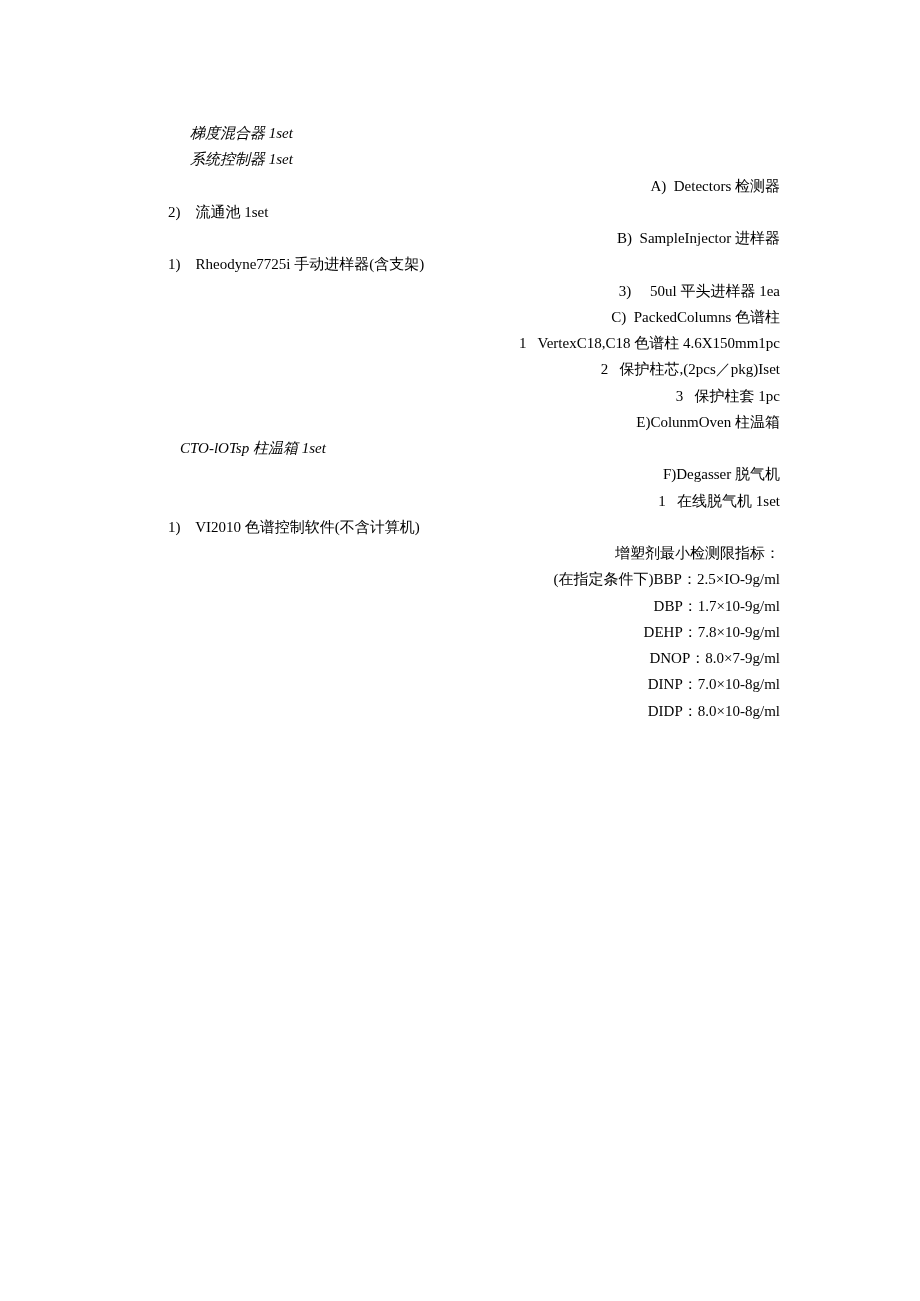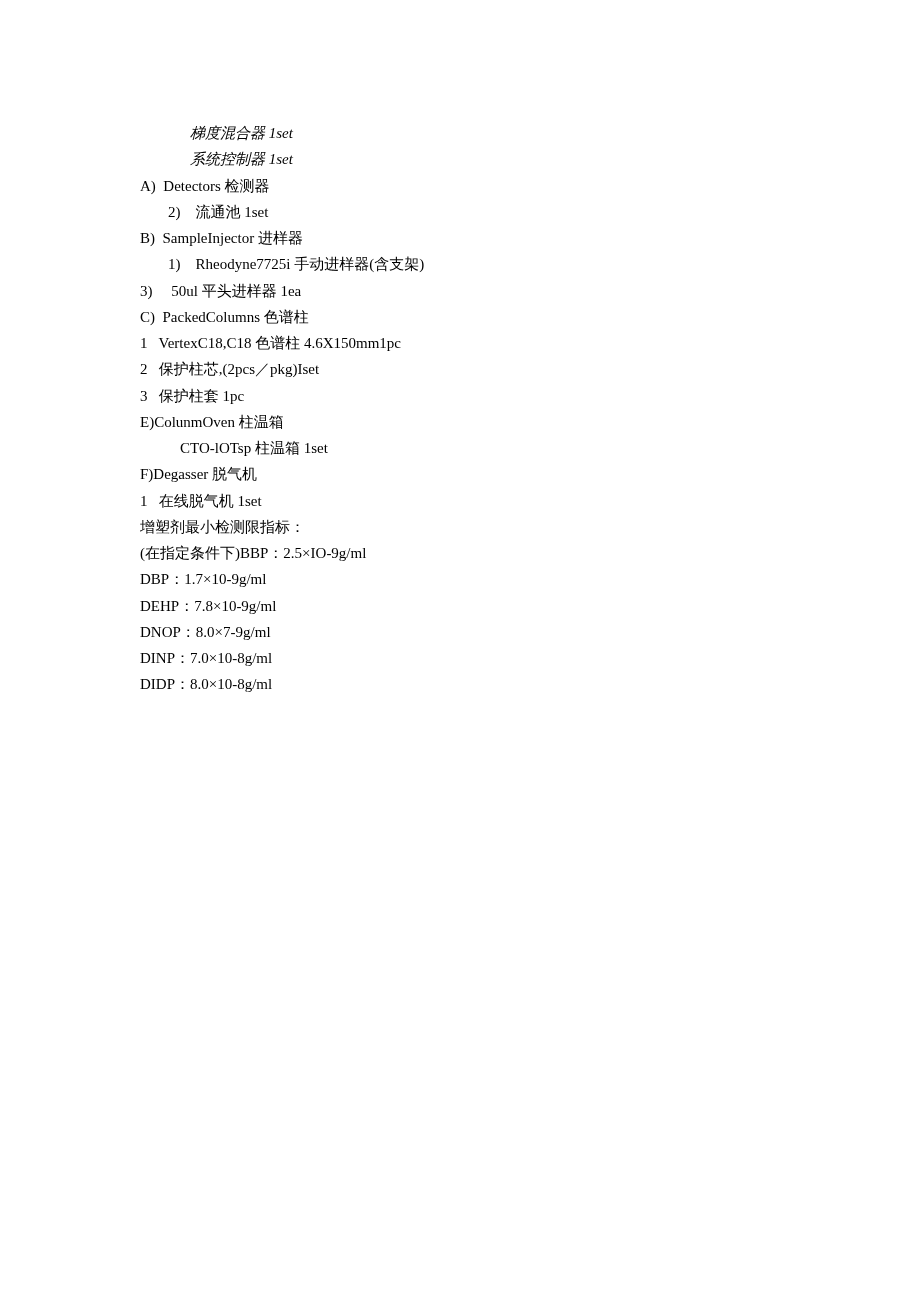--- a/index.html
+++ b/index.html
@@ -19,7 +19,7 @@
     .indent-1 { padding-left: 50px; font-style: italic; }
     .indent-2 { padding-left: 28px; }
     .indent-3 { padding-left: 40px; }
-    .no-indent { padding-left: 0; }
+    .no-indent { padding-left: 0; text-align: right; }
   </style>
 </head>
 <body>

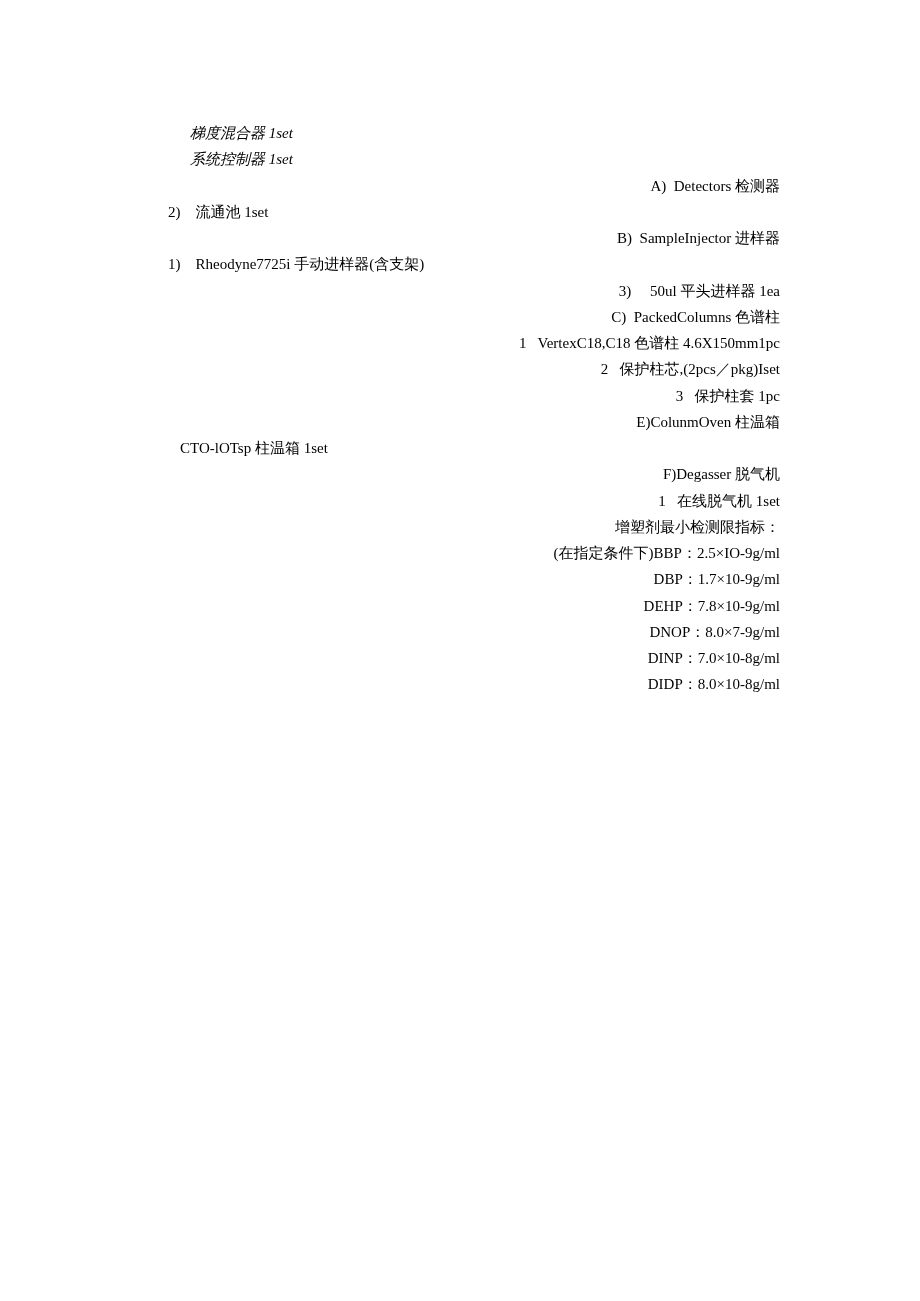--- a/index.html
+++ b/index.html
@@ -18,7 +18,7 @@
     }
     .indent-1 { padding-left: 50px; font-style: italic; }
     .indent-2 { padding-left: 28px; }
-    .indent-3 { padding-left: 40px; }
+    .indent-3 { padding-left: 40px; font-style: italic; }
     .no-indent { padding-left: 0; text-align: right; }
   </style>
 </head>

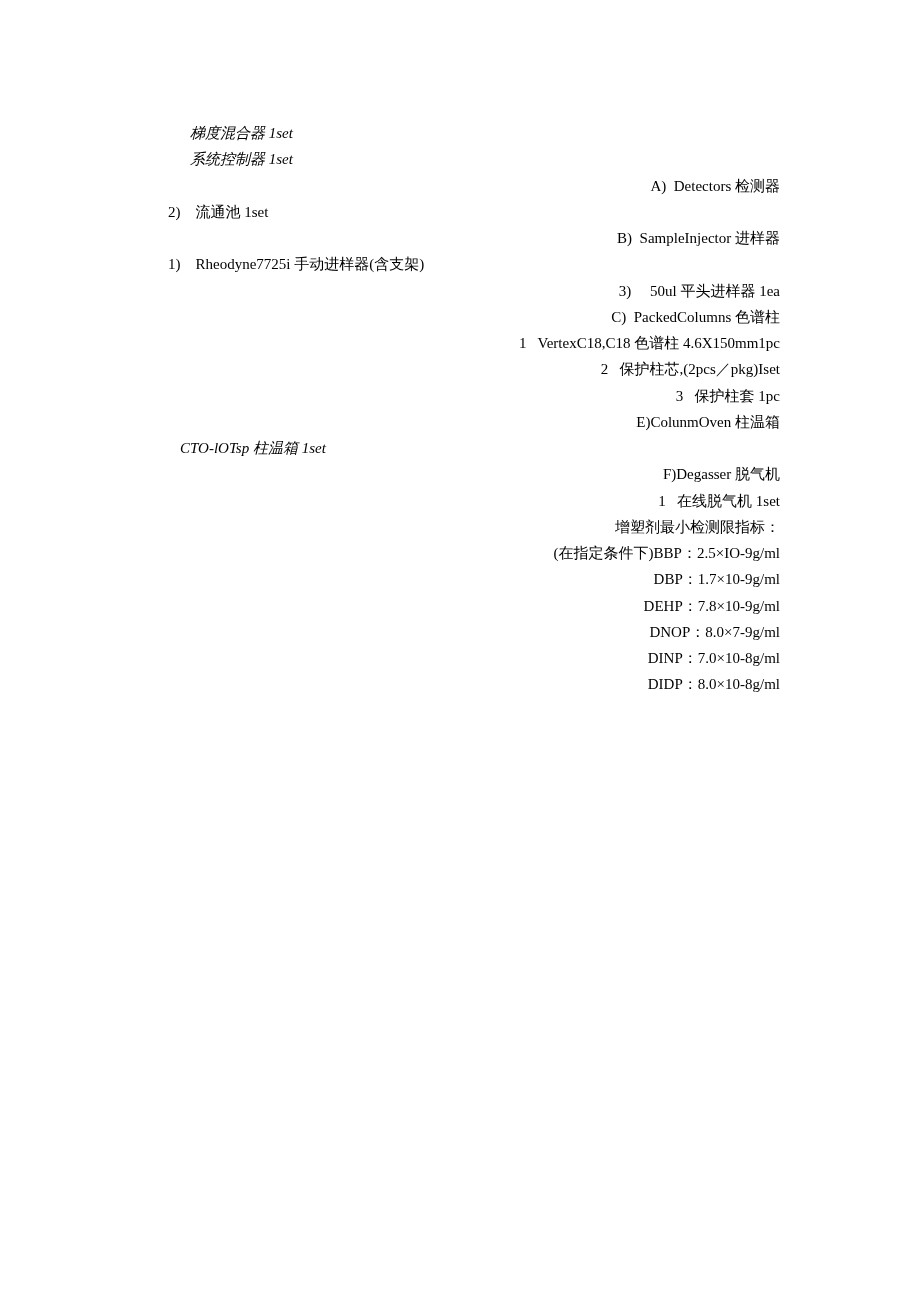--- a/index.html
+++ b/index.html
@@ -40,6 +40,7 @@
   <div class="line indent-3">CTO-lOTsp 柱温箱 1set</div>
   <div class="line no-indent">F)Degasser 脱气机</div>
   <div class="line no-indent">1   在线脱气机 1set</div>
+  <div class="line indent-2">1)    VI2010 色谱控制软件(不含计算机)</div>
   <div class="line no-indent">增塑剂最小检测限指标：</div>
   <div class="line no-indent">(在指定条件下)BBP：2.5×IO-9g/ml</div>
   <div class="line no-indent">DBP：1.7×10-9g/ml</div>

